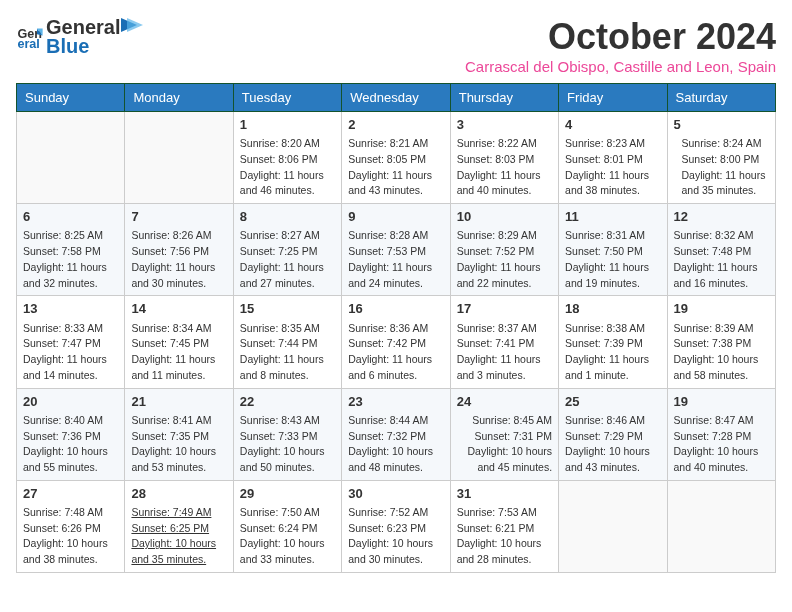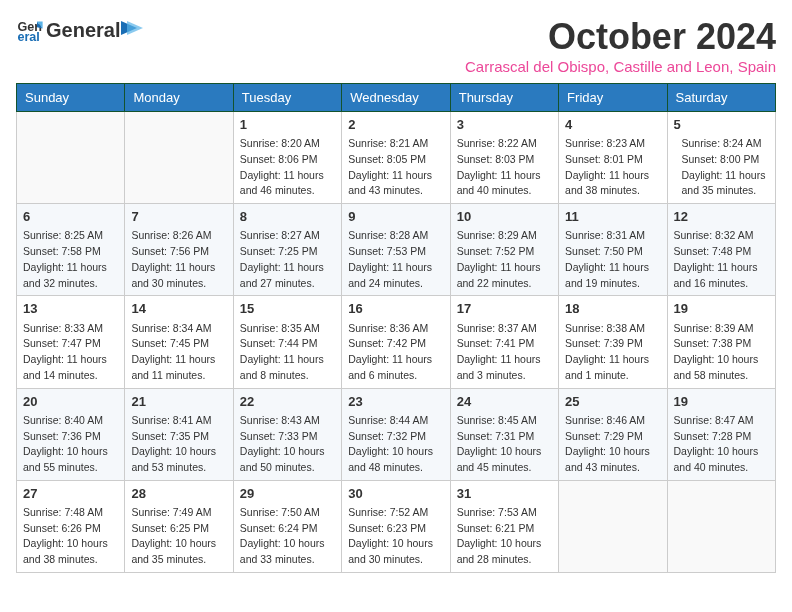--- a/index.html
+++ b/index.html
@@ -97,6 +97,7 @@
           <polygon points="6,2 22,9 6,16" fill="#5ab3e8" opacity="0.7"></polygon>
         </svg>
       </div>
+      <div style="font-size:20px;font-weight:bold;color:#1a6eb5;margin-top:-4px;">Blue</div>
     </div>
   </div>
   <div class="title-block">

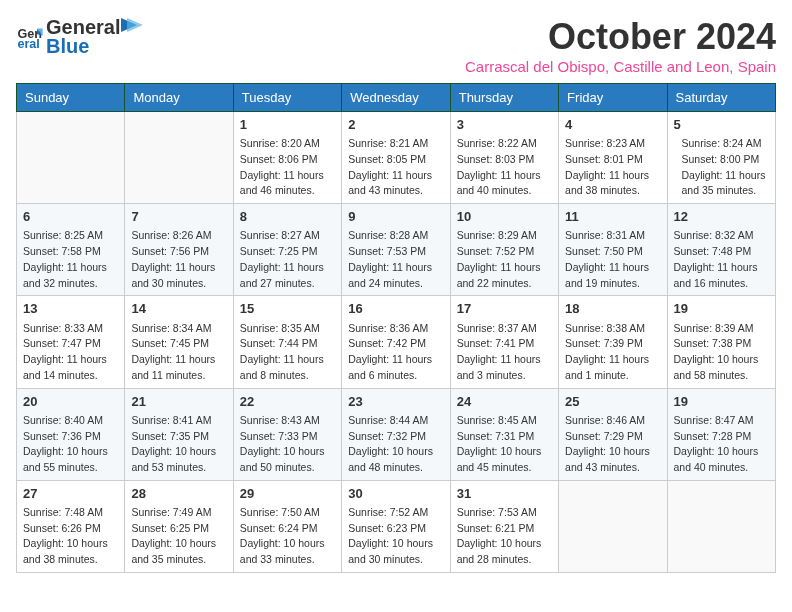--- a/index.html
+++ b/index.html
@@ -268,7 +268,7 @@
         </td>
         <td>
           <span class="day-number">24</span>
-          <div class="day-info" style="white-space: pre-line;">Sunrise: 8:45 AM
+          <div class="day-info" style="white-space: pre-line; text-align: right;">Sunrise: 8:45 AM
 Sunset: 7:31 PM
 Daylight: 10 hours and 45 minutes.</div>
         </td>

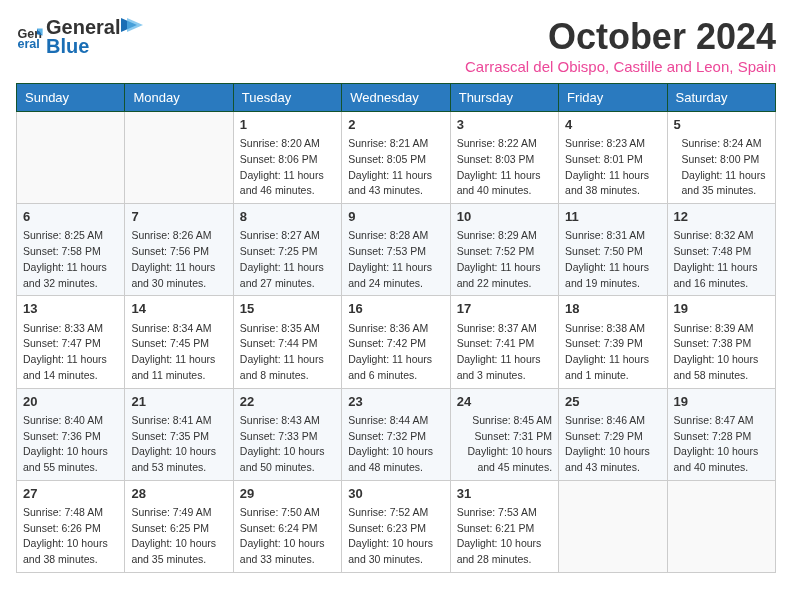--- a/index.html
+++ b/index.html
@@ -294,7 +294,7 @@
         </td>
         <td>
           <span class="day-number">28</span>
-          <div class="day-info" style="white-space: pre-line;">Sunrise: 7:49 AM
+          <div class="day-info" style="white-space: pre-line; text-decoration: underline;">Sunrise: 7:49 AM
 Sunset: 6:25 PM
 Daylight: 10 hours and 35 minutes.</div>
         </td>

